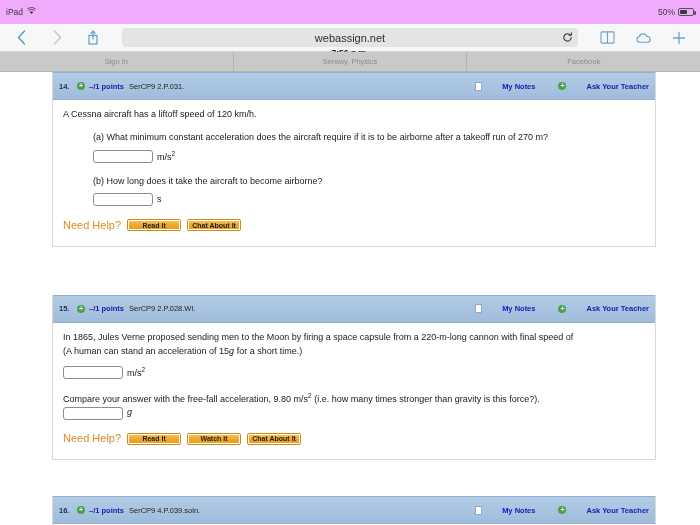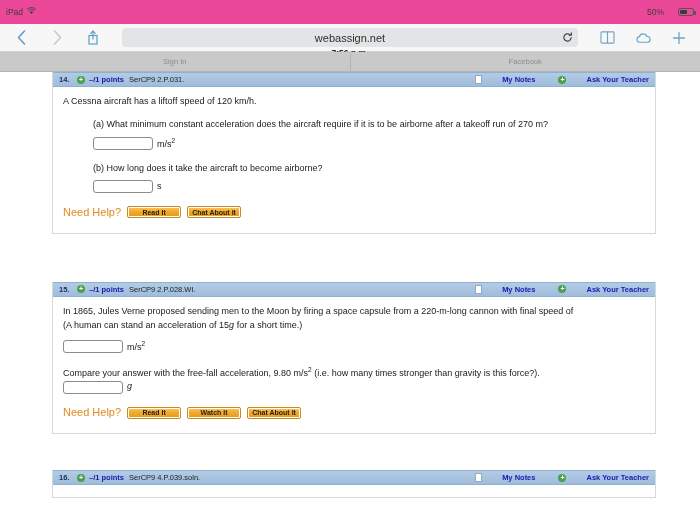--- a/index.html
+++ b/index.html
@@ -19,7 +19,7 @@
   
   .status-bar {
     height: 14px;
-    background: #ec4899;
+    background: #f0abfc;
     display: flex;
     padding: 12px 6px;
     font-size: 8.5px;

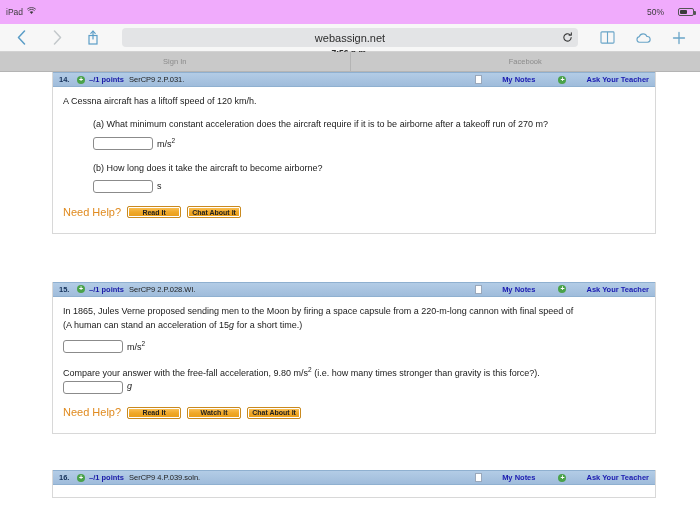--- a/index.html
+++ b/index.html
@@ -45,7 +45,7 @@
     margin-left: auto;
     display: flex;
     align-items: center;
-    gap: 14px;
+    gap: 3px;
     font-size: 8.5px;
     color: #3b3b3b;
   }

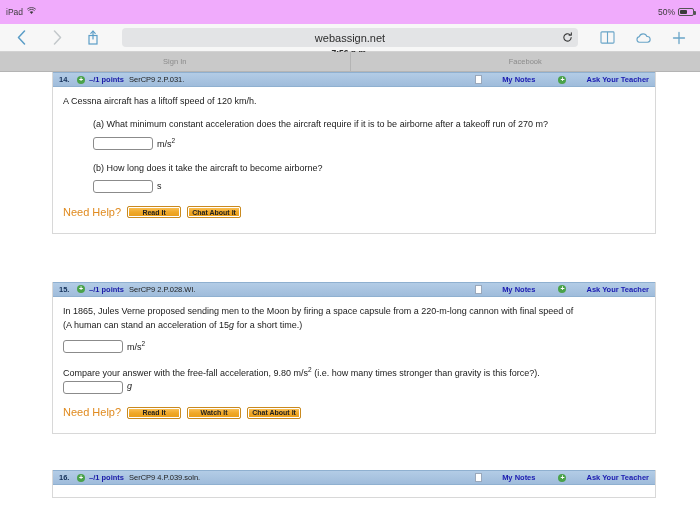--- a/index.html
+++ b/index.html
@@ -387,6 +387,9 @@
 <div class="tab-bar">
   <div class="tab">
     <span>Sign In</span>
+  </div>
+  <div class="tab">
+    <span>Serway, Physics</span>
   </div>
   <div class="tab">
     <span>Facebook</span>

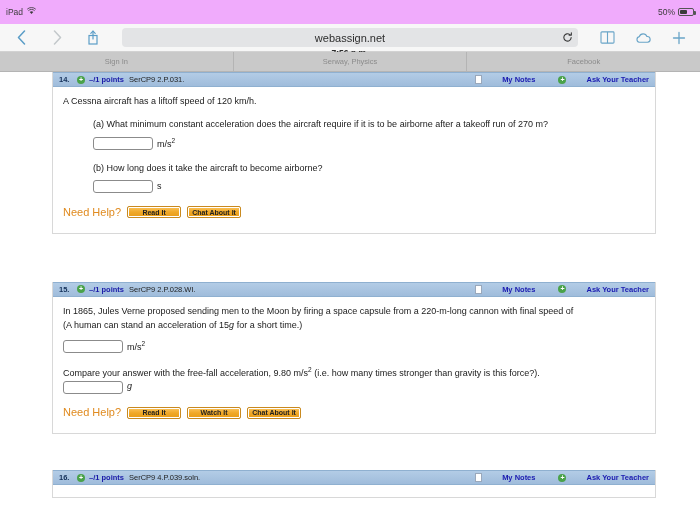--- a/index.html
+++ b/index.html
@@ -182,7 +182,7 @@
     background: linear-gradient(to bottom, #b3cce6 0%, #9fbcdb 100%);
     border-top: 1px solid #8fb0d0;
     border-bottom: 1px solid #8fb0d0;
-    height: 15px;
+    height: 28px;
     display: flex;
     align-items: center;
     padding: 0 6px;

